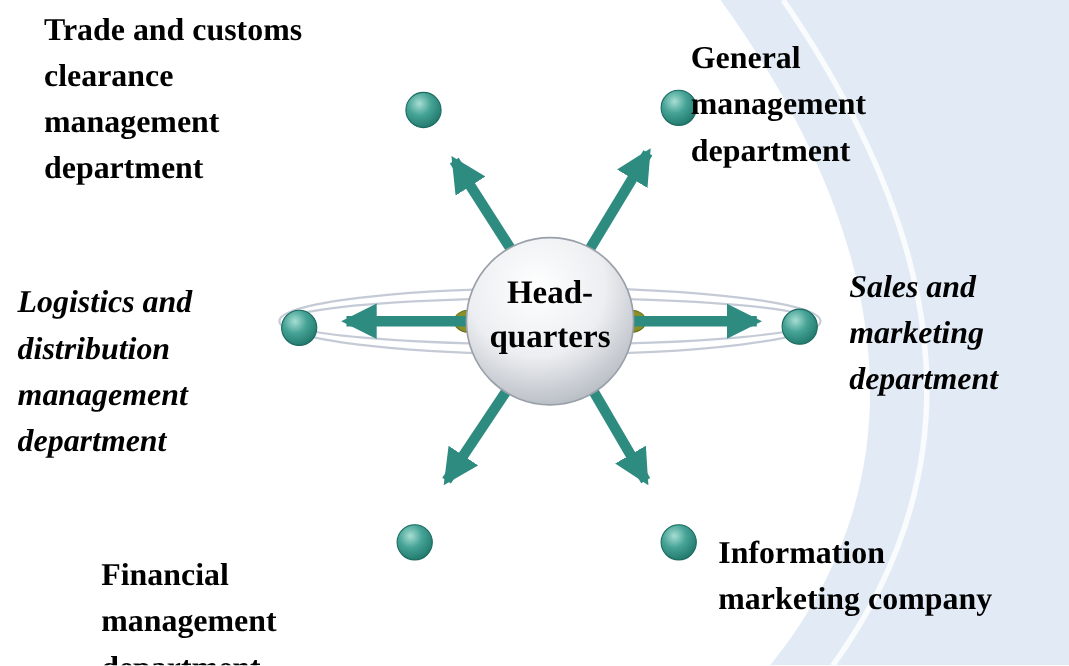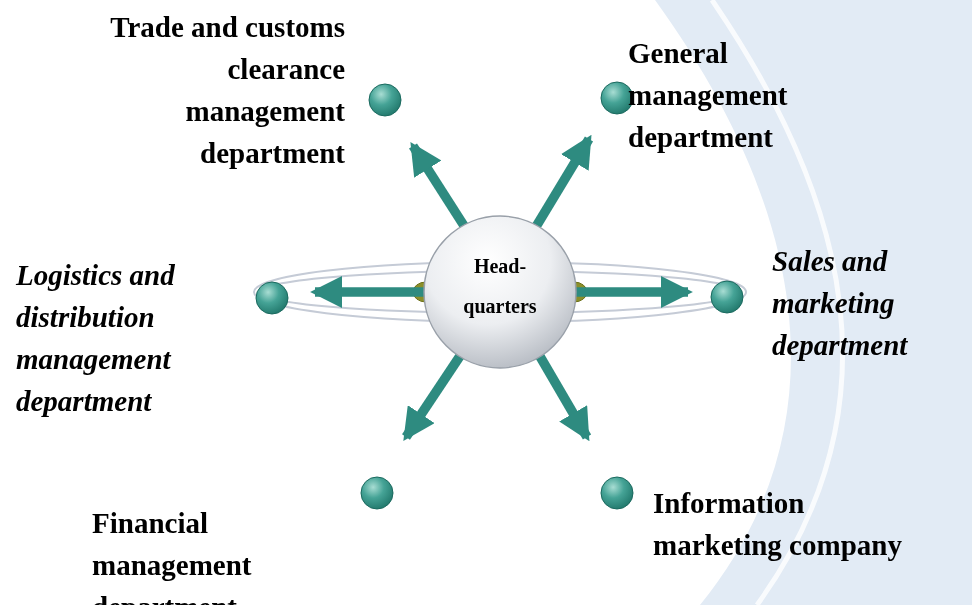--- a/index.html
+++ b/index.html
@@ -37,7 +37,7 @@
     white-space: pre-line;
   }
   
-  .lbl-0 { left: 40px;  top: 6px;   width: 305px; text-align: right; }
+  .lbl-0 { left: 40px;  top: 6px;   width: 305px; text-align: left; }
   .lbl-1 { left: 628px; top: 32px;  width: 290px; }
   .lbl-2 { left: 16px;  top: 254px; width: 250px; font-style: italic; }
   .lbl-3 { left: 772px; top: 240px; width: 200px; font-style: italic; }

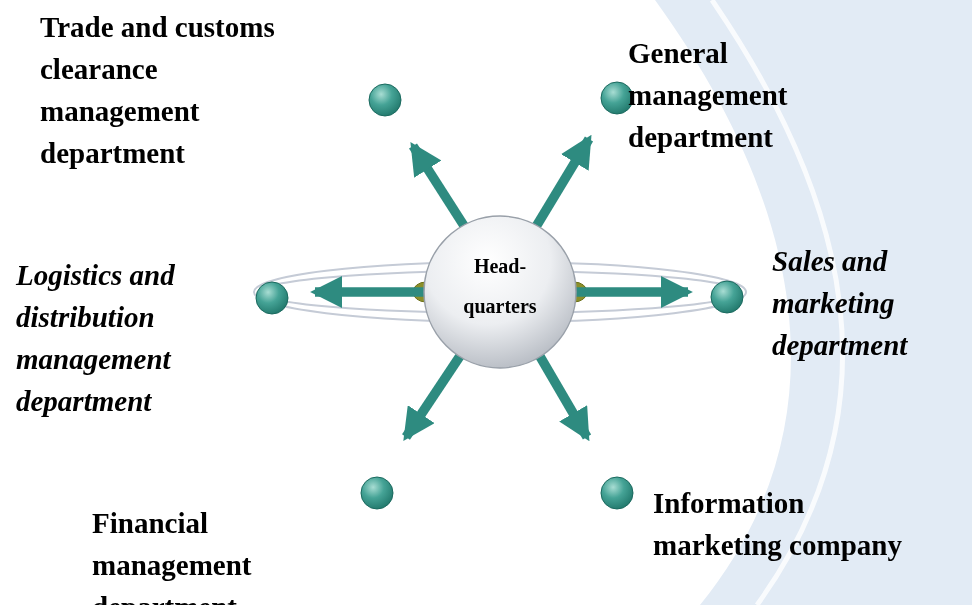--- a/index.html
+++ b/index.html
@@ -32,7 +32,7 @@
     width: 164px;
     text-align: center;
     font-weight: bold;
-    font-size: 20px;
+    font-size: 30px;
     line-height: 40px;
     white-space: pre-line;
   }

